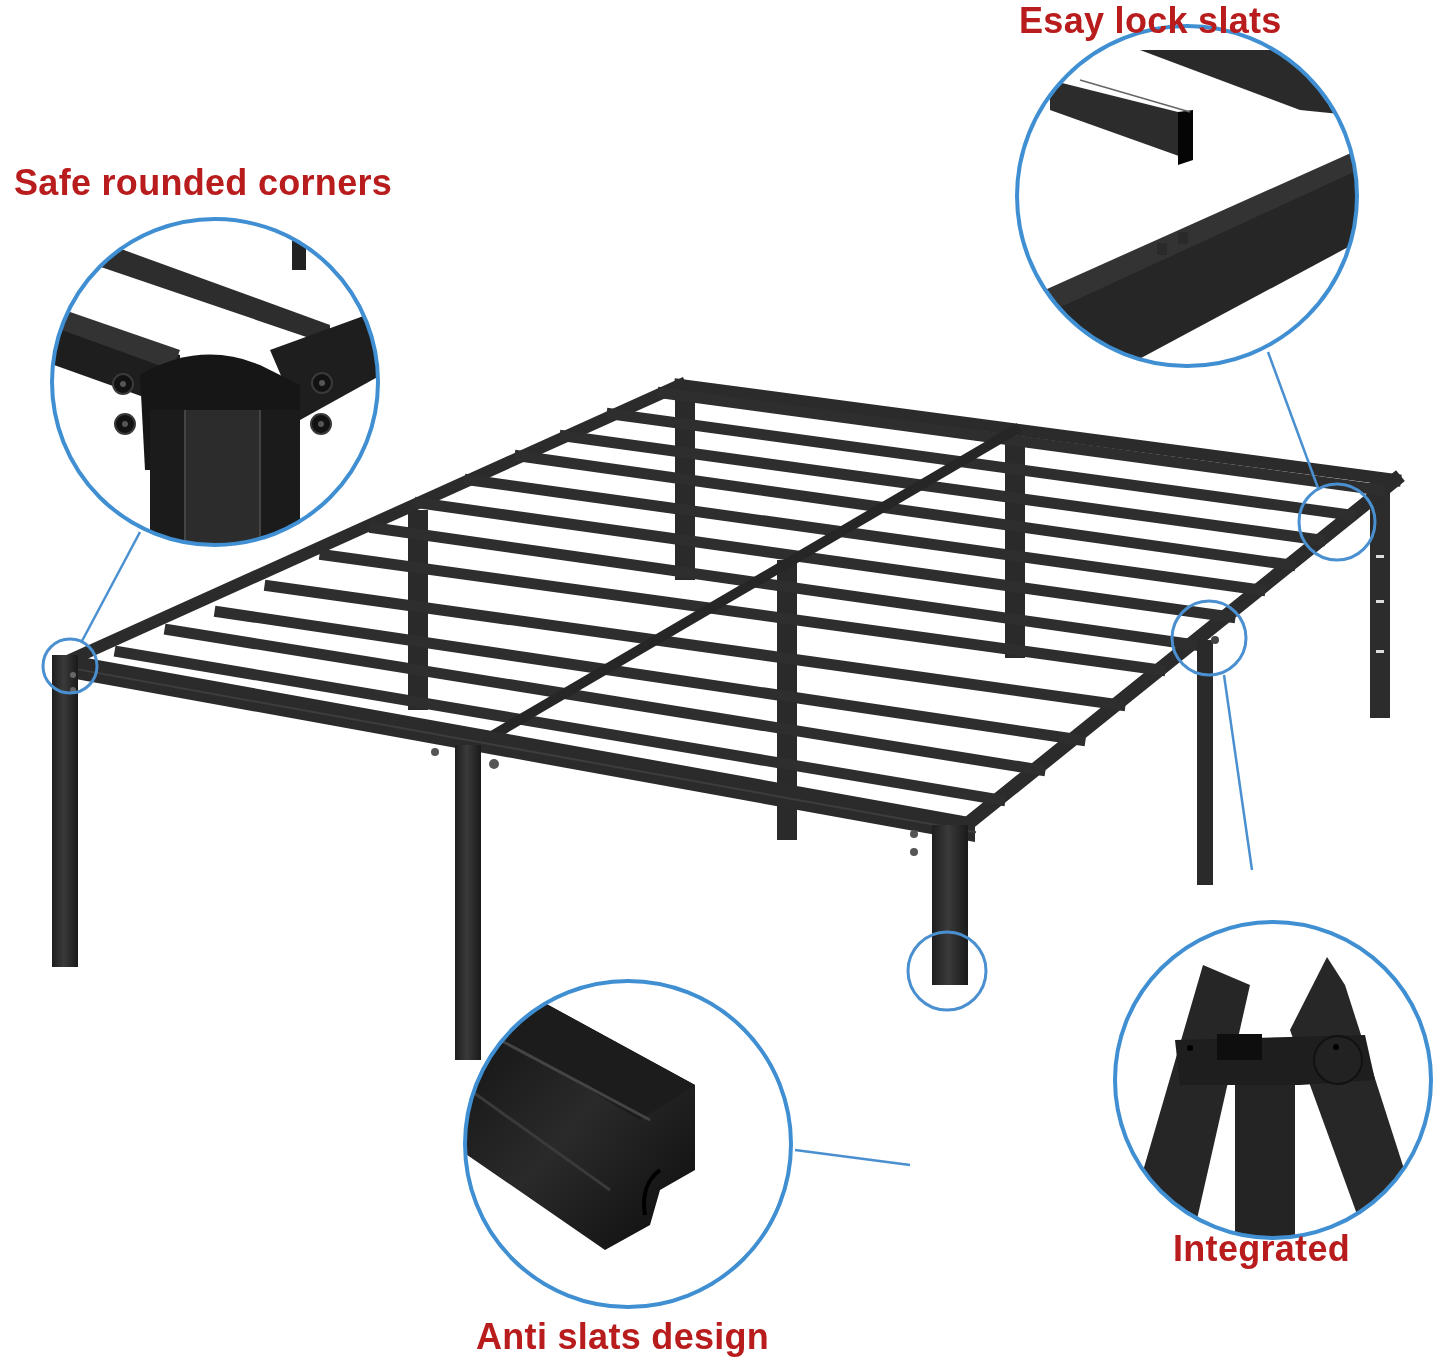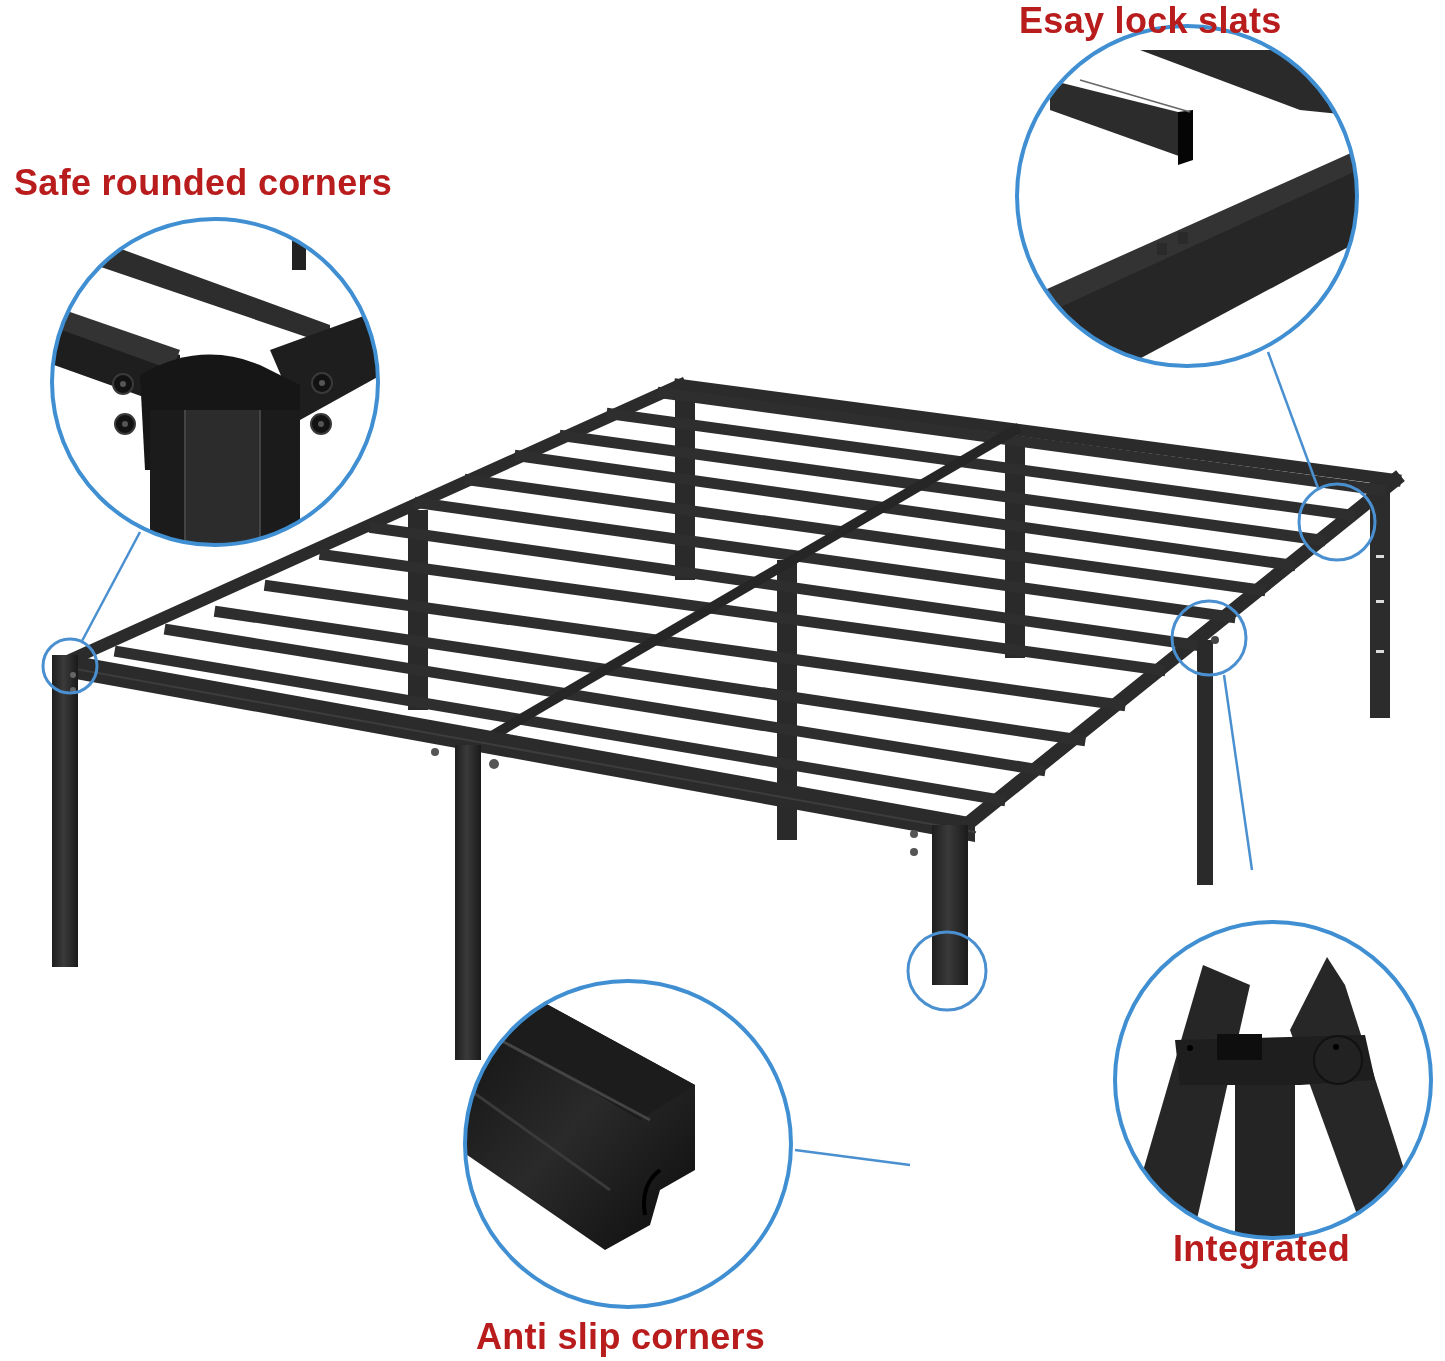--- a/index.html
+++ b/index.html
@@ -203,7 +203,7 @@
 
 <div class="label" id="lbl-esay">Esay lock slats</div>
 <div class="label" id="lbl-safe">Safe rounded corners</div>
-<div class="label" id="lbl-anti">Anti slip corners</div>
+<div class="label" id="lbl-anti">Anti slats design</div>
 <div class="label" id="lbl-integrated">Integrated</div>
 
 </body></html>

